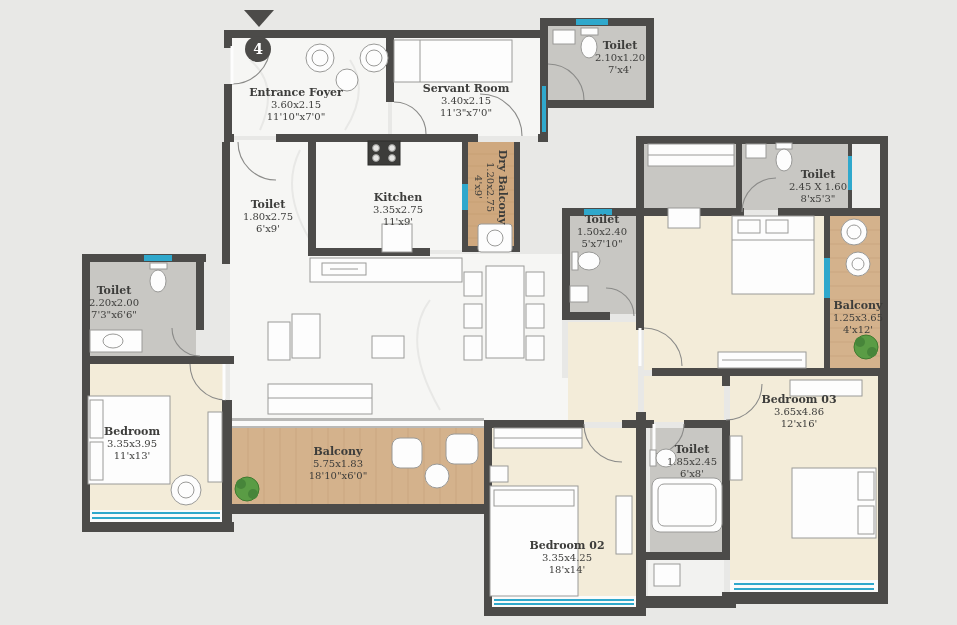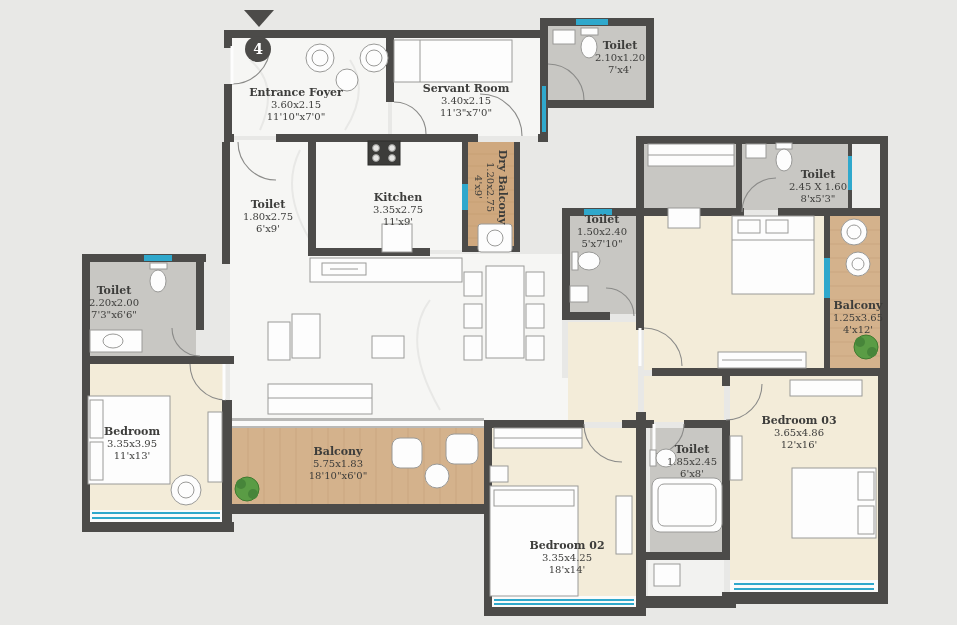--- a/index.html
+++ b/index.html
@@ -352,7 +352,7 @@
   <div class="rd">1.85x2.45</div>
   <div class="rd">6'x8'</div>
 </div>
-<div class="room-label" style="left:799px;top:415px">
+<div class="room-label" style="left:799px;top:394px">
   <div class="rn">Bedroom 03</div>
   <div class="rd">3.65x4.86</div>
   <div class="rd">12'x16'</div>

